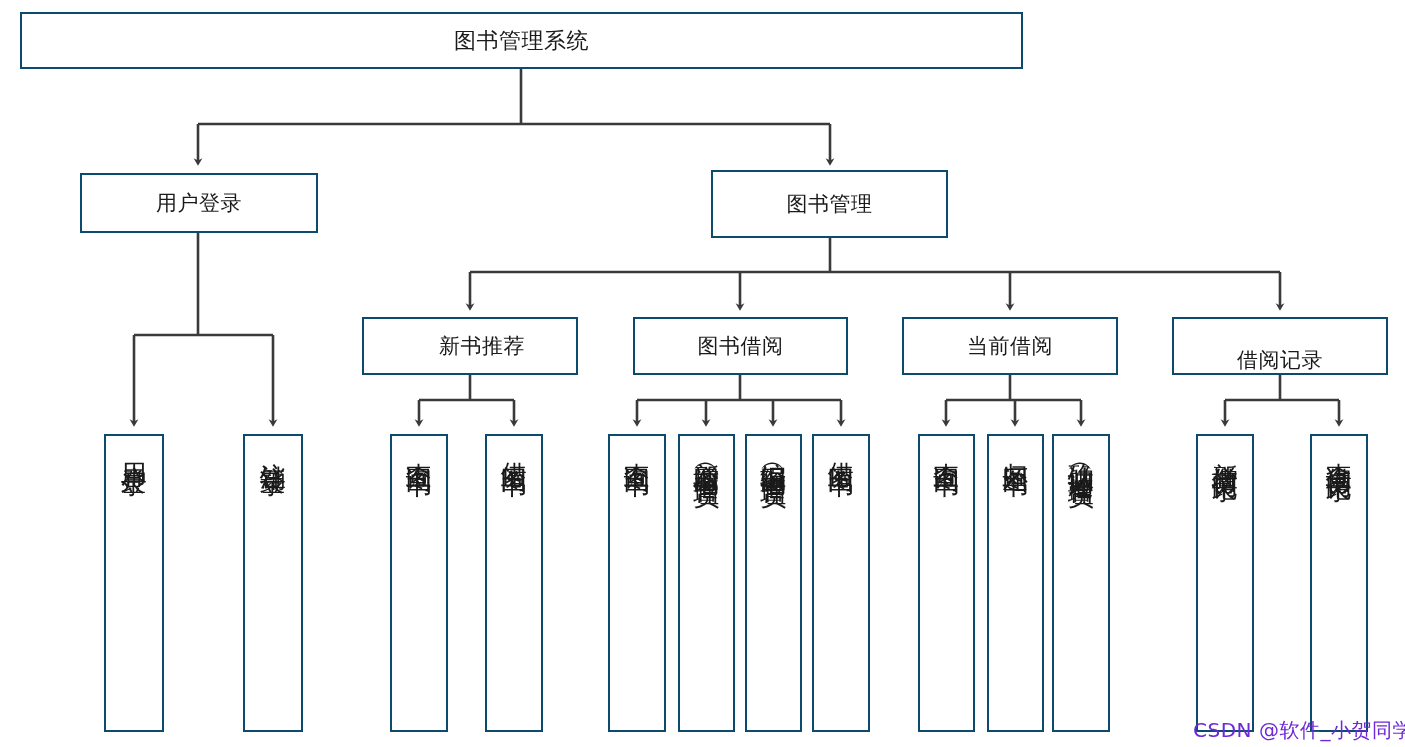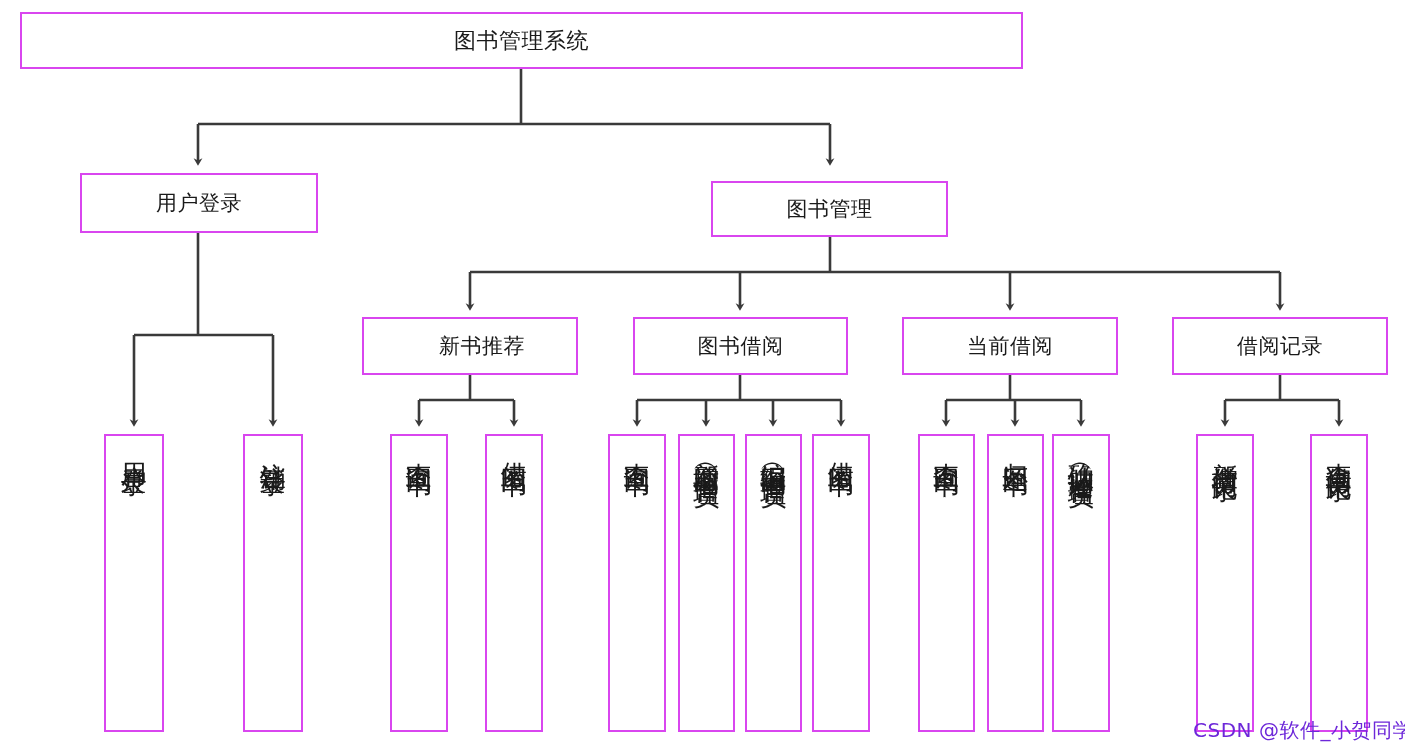--- a/index.html
+++ b/index.html
@@ -26,7 +26,7 @@
     position:absolute;
     box-sizing:border-box;
     background:#ffffff;
-    border:2px solid #d946ef;
+    border:2px solid #0c4a6e;
     display:flex;
     align-items:center;
     justify-content:center;

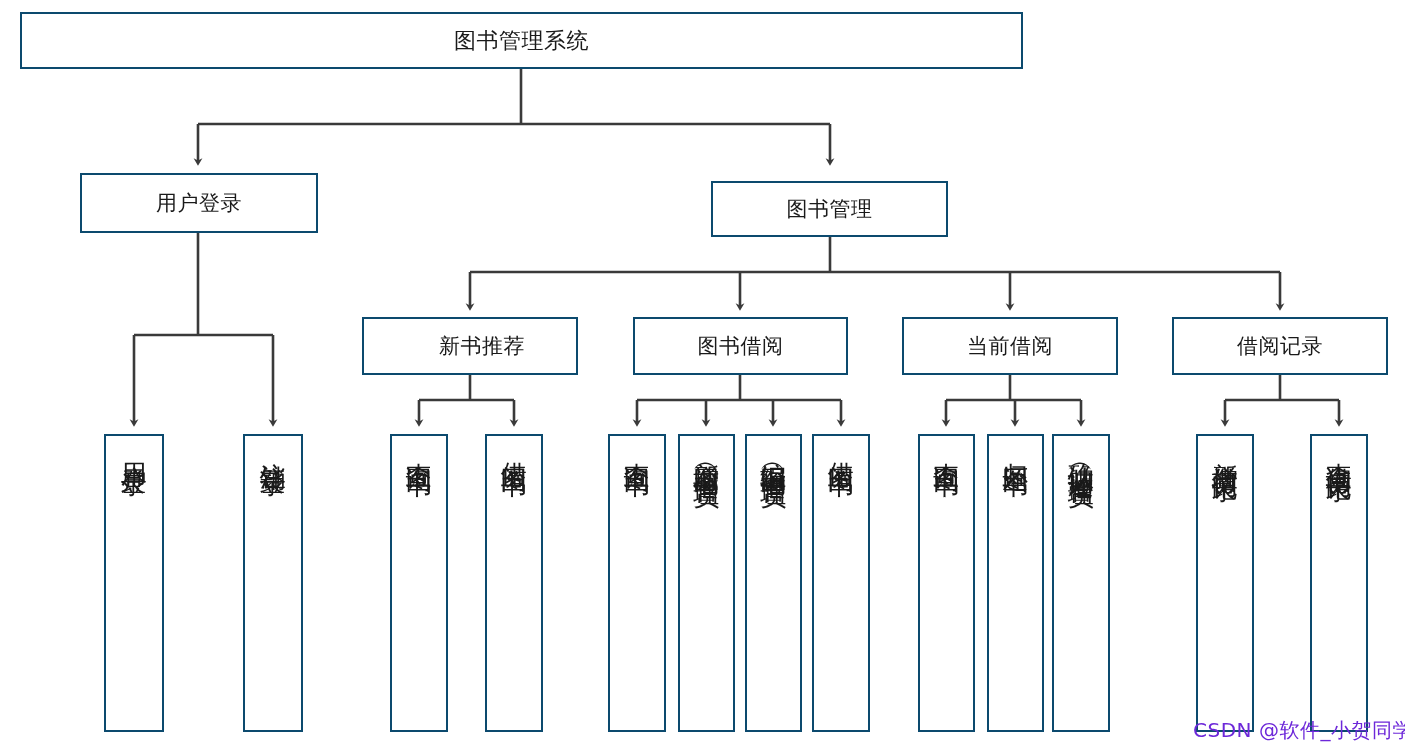--- a/index.html
+++ b/index.html
@@ -134,7 +134,7 @@
     <span class="label">用户登录</span>
   </div>
 
-  <div class="node horiz" style="left:711px; top:181px; width:237px; height:56px;">
+  <div class="node horiz" style="left:711px; top:170px; width:237px; height:68px;">
     <span class="label">图书管理</span>
   </div>
 

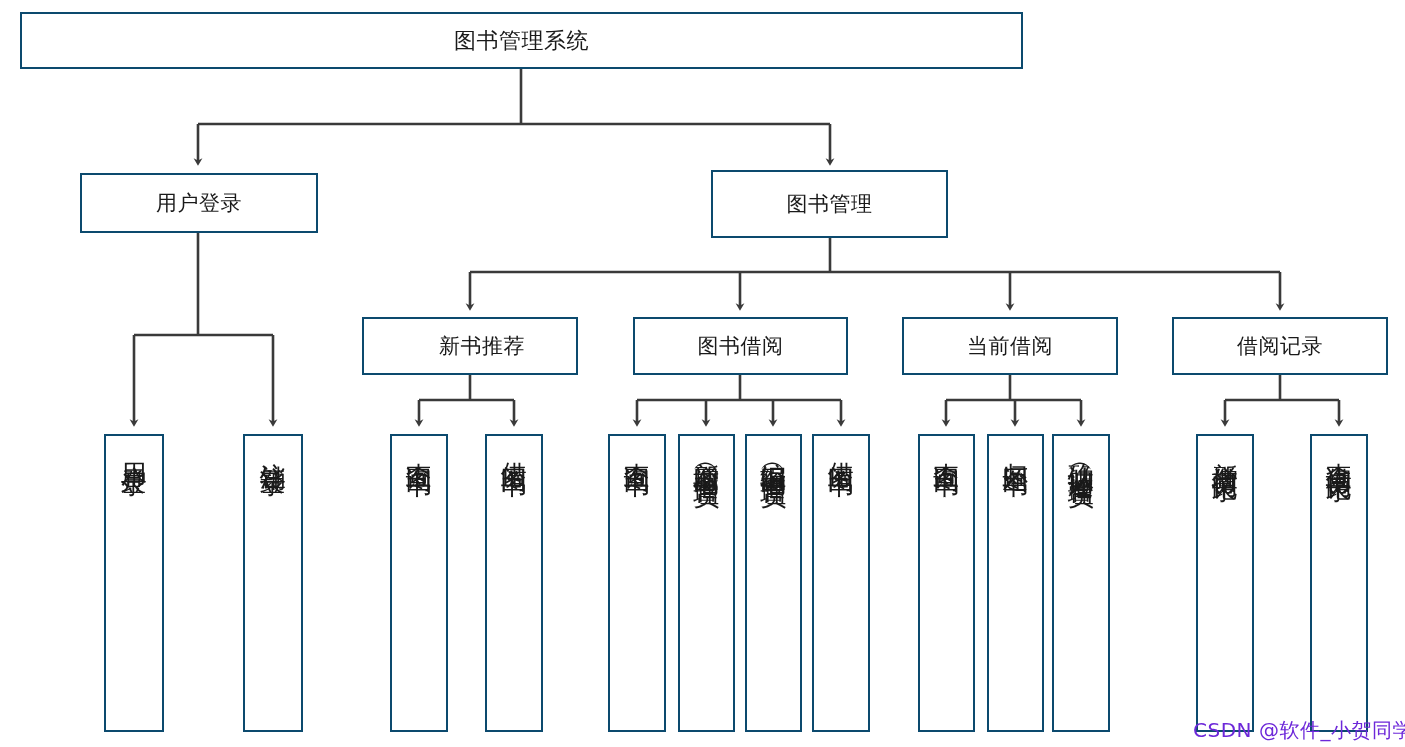--- a/index.html
+++ b/index.html
@@ -150,7 +150,7 @@
     <span class="label">图书借阅</span>
   </div>
 
-  <div class="node horiz" style="left:1172px; top:317px; width:216px; height:58px;">
+  <div class="node horiz" style="left:1172px; top:317px; width:216px; height:58px;align-items:flex-end;">
     <span class="label">借阅记录</span>
   </div>
 

